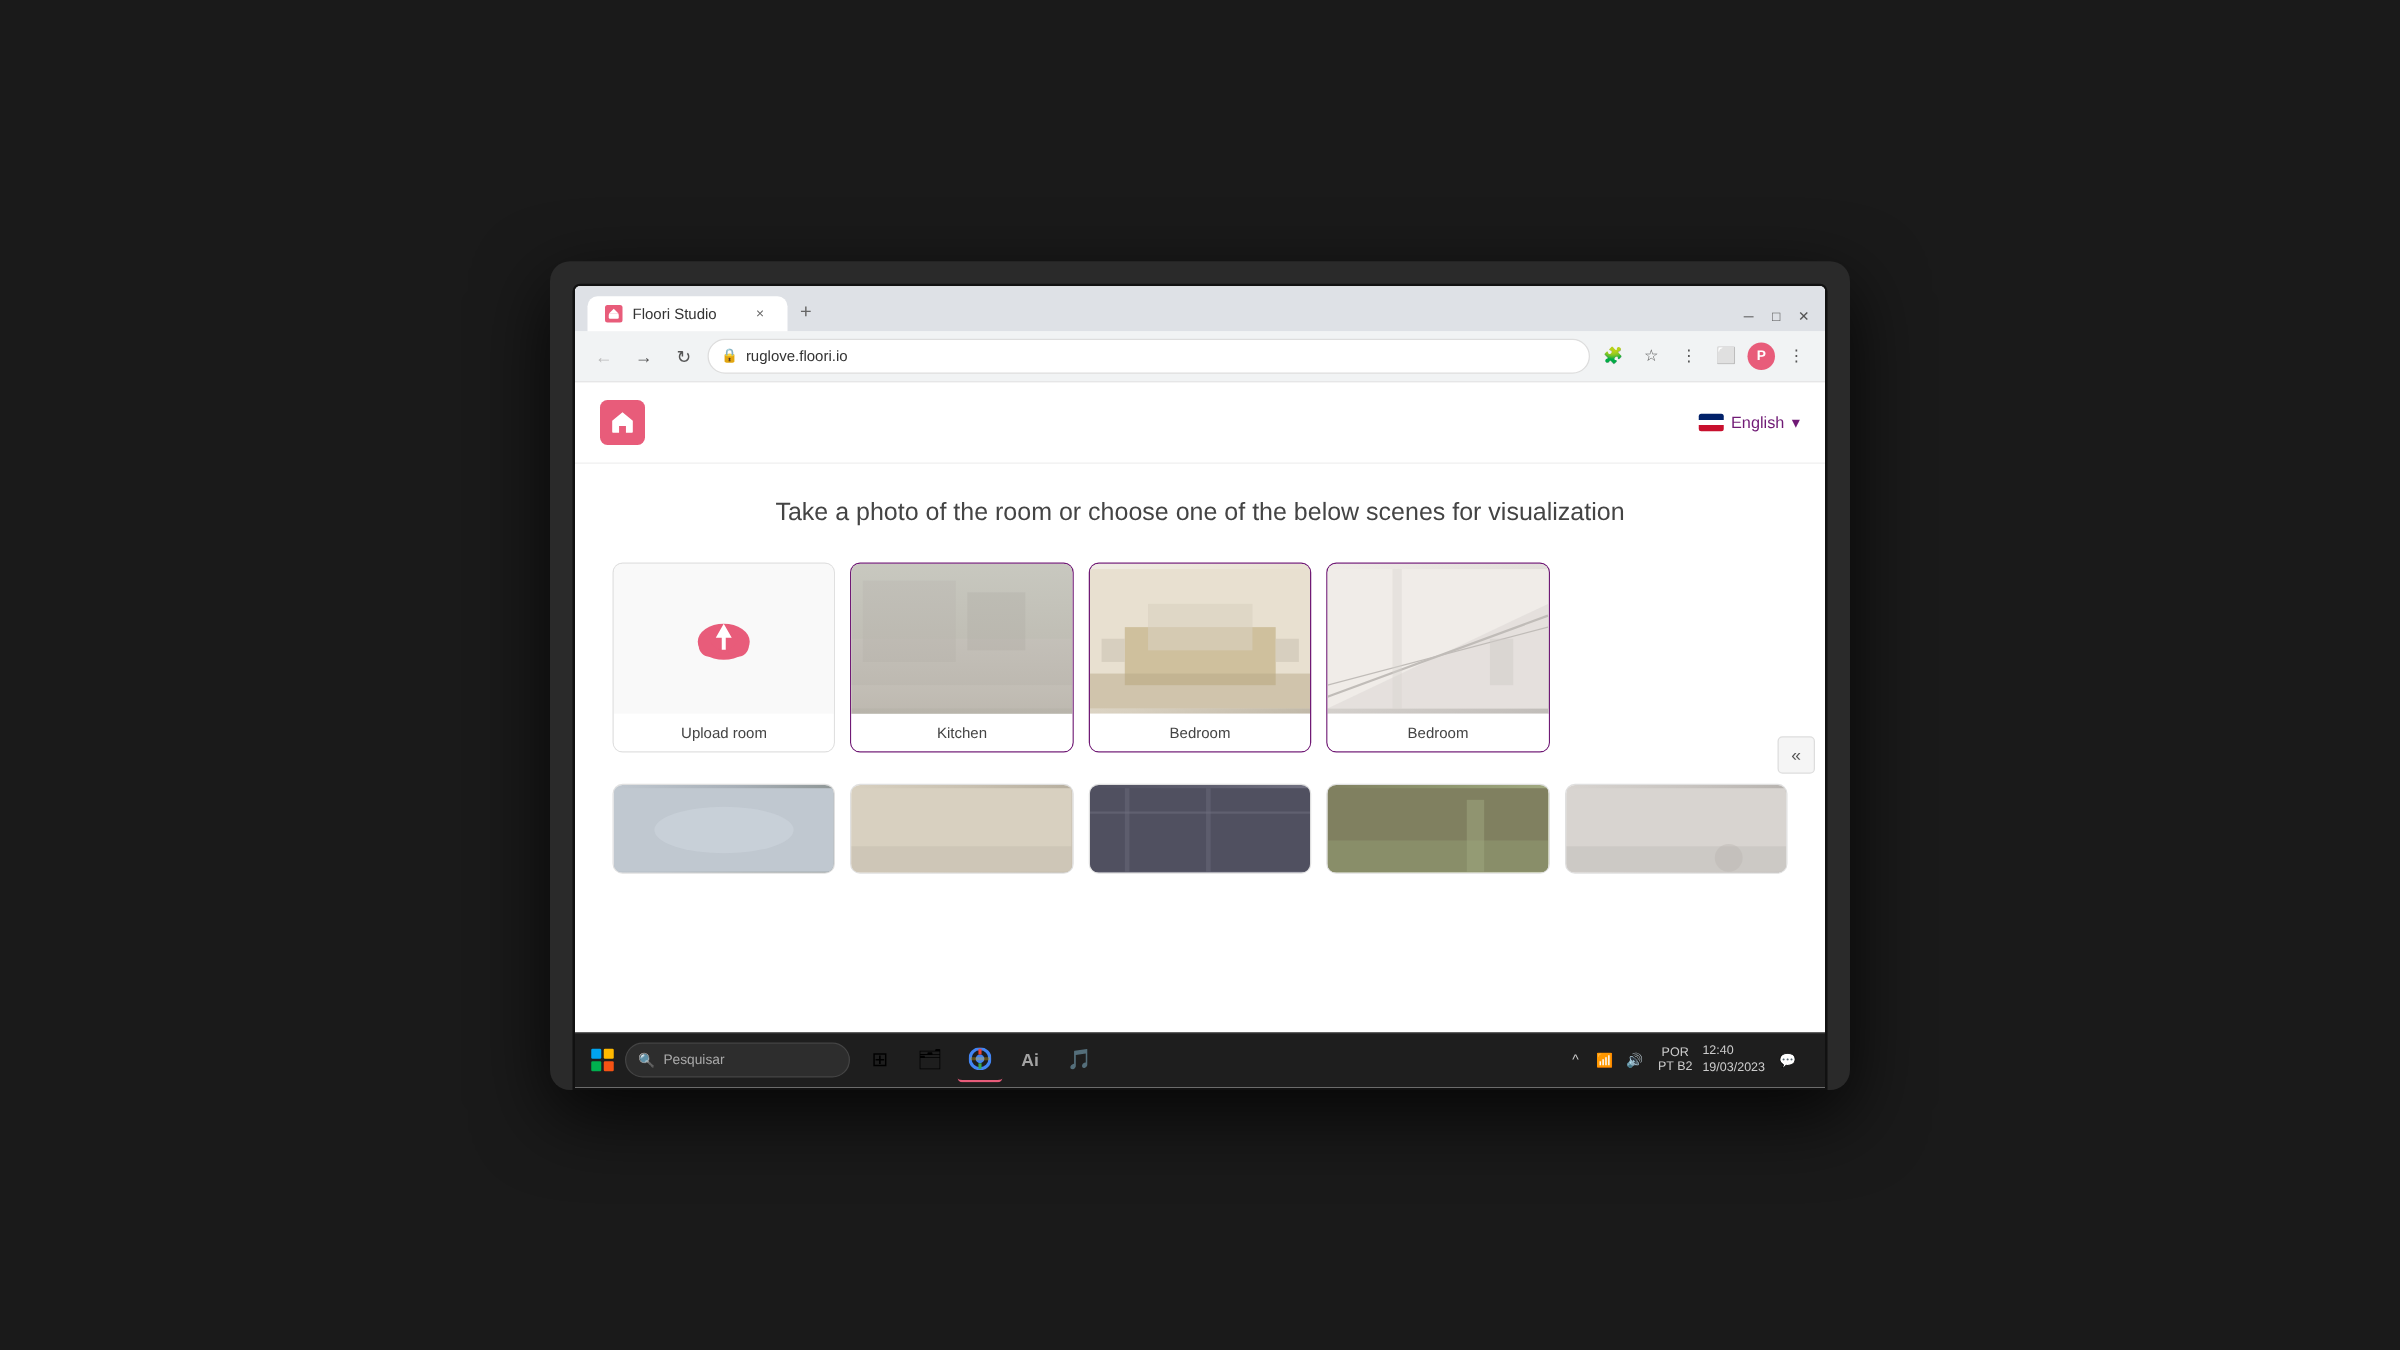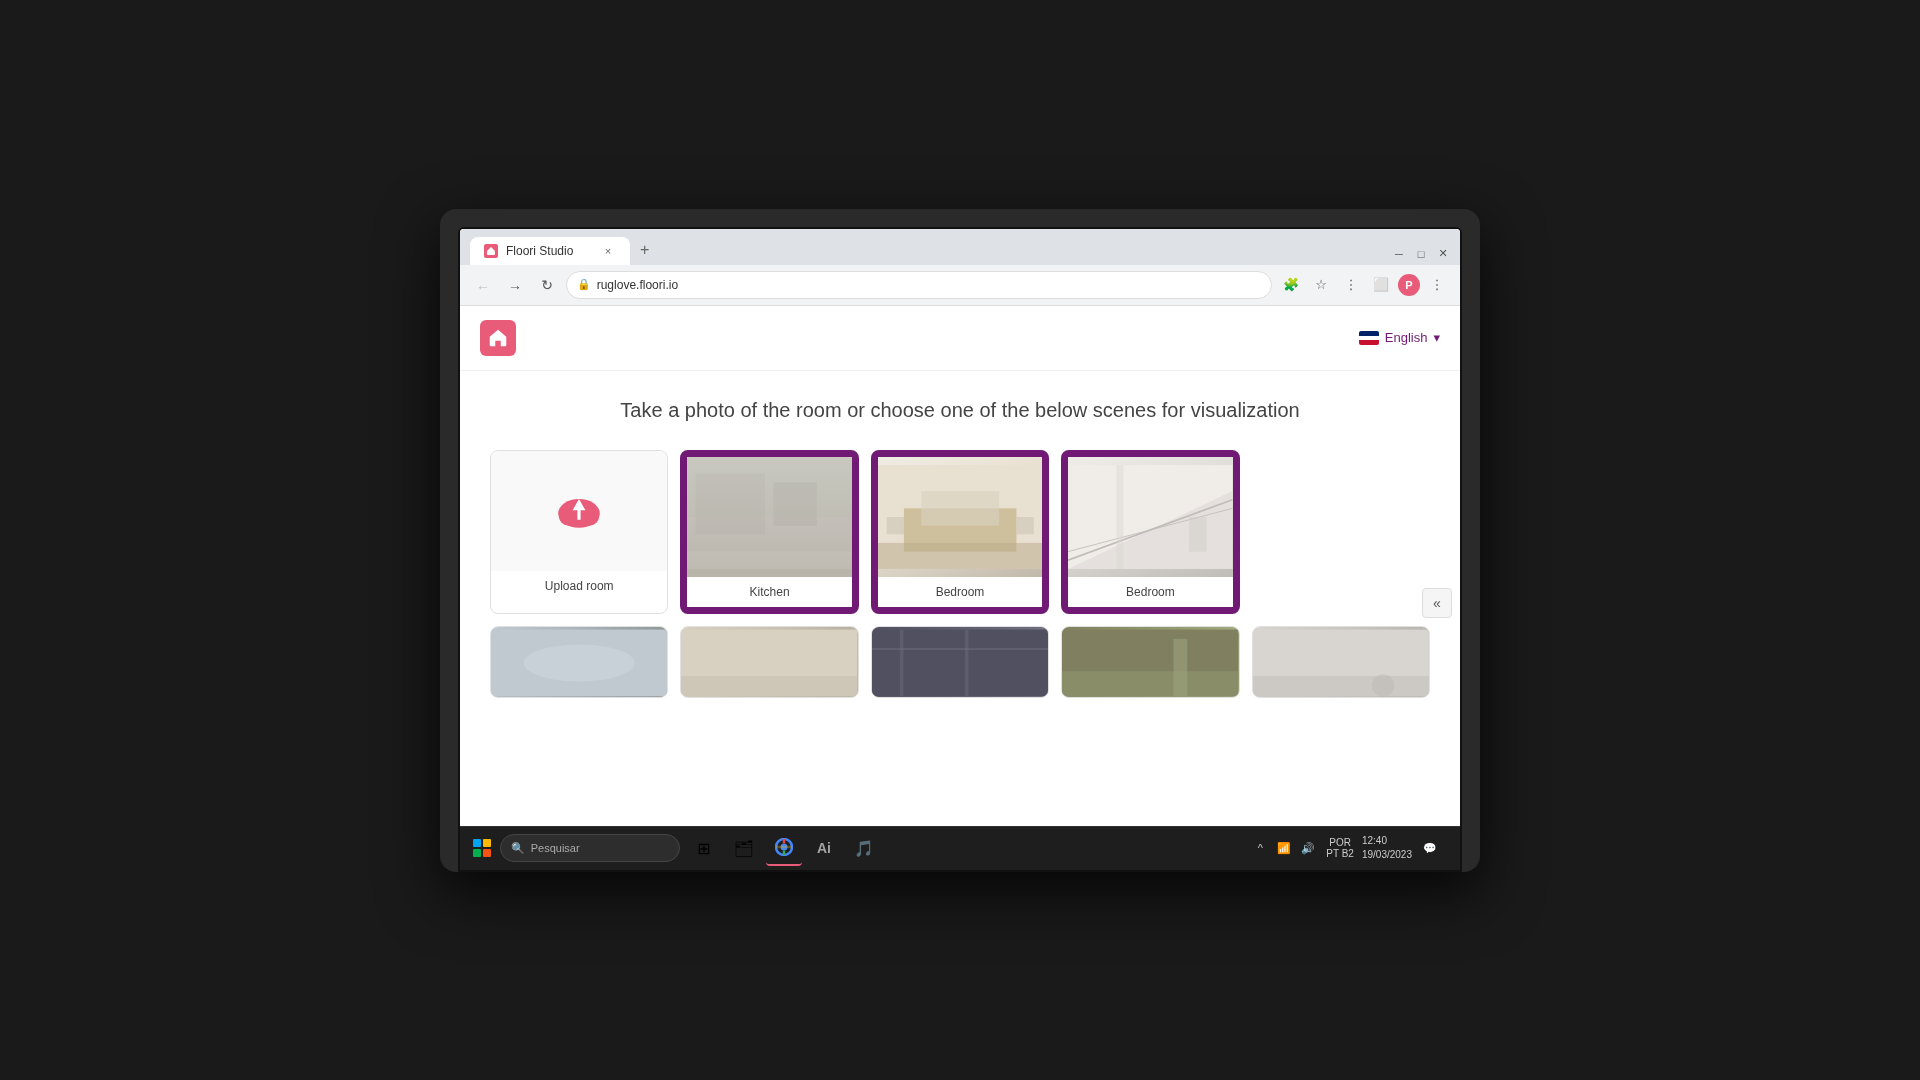--- a/index.html
+++ b/index.html
@@ -222,7 +222,7 @@
       display: grid;
       grid-template-columns: repeat(5, 1fr);
       gap: 12px;
-      margin-bottom: 12px;
+      margin-bottom: 25px;
     }
     .scene-card {
       border: 7px solid #701a75;

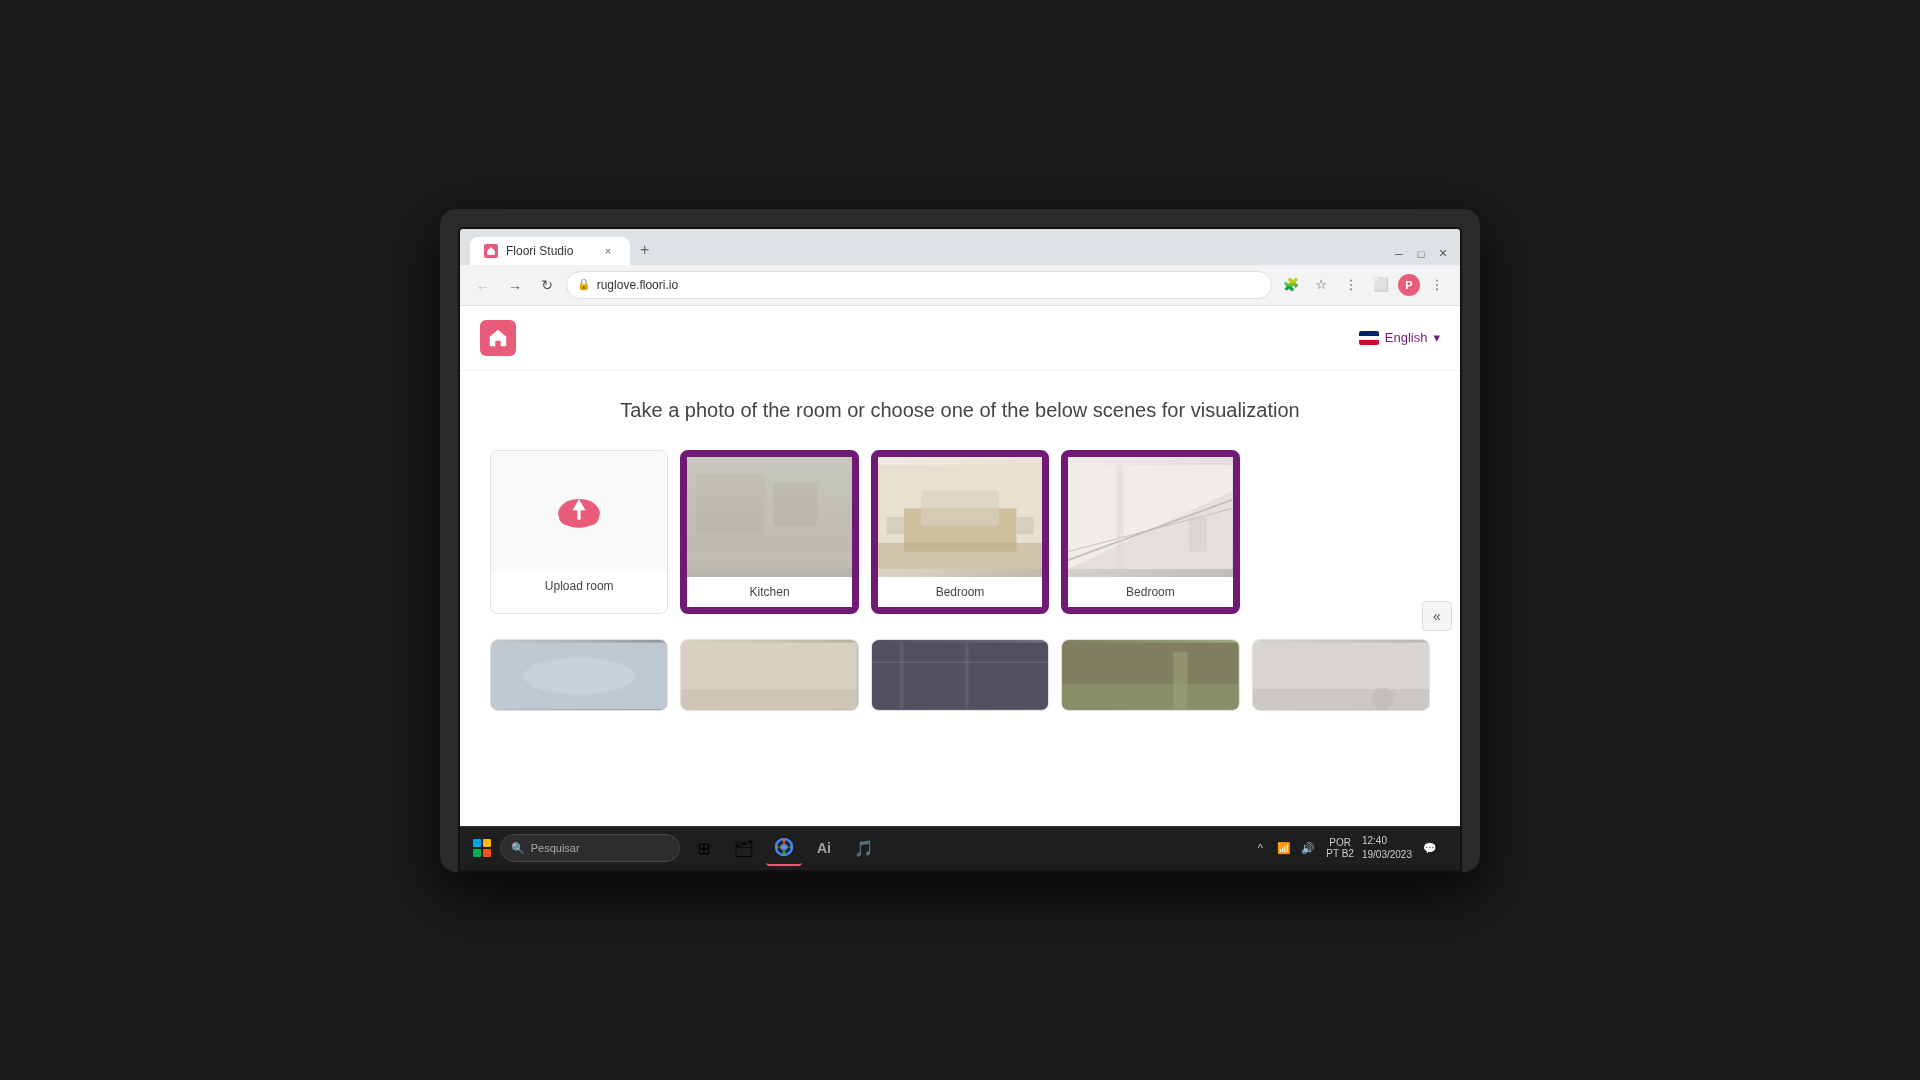--- a/index.html
+++ b/index.html
@@ -225,7 +225,7 @@
       margin-bottom: 25px;
     }
     .scene-card {
-      border: 7px solid #701a75;
+      border: 1px solid #701a75;
       border-radius: 8px;
       overflow: hidden;
       cursor: pointer;

